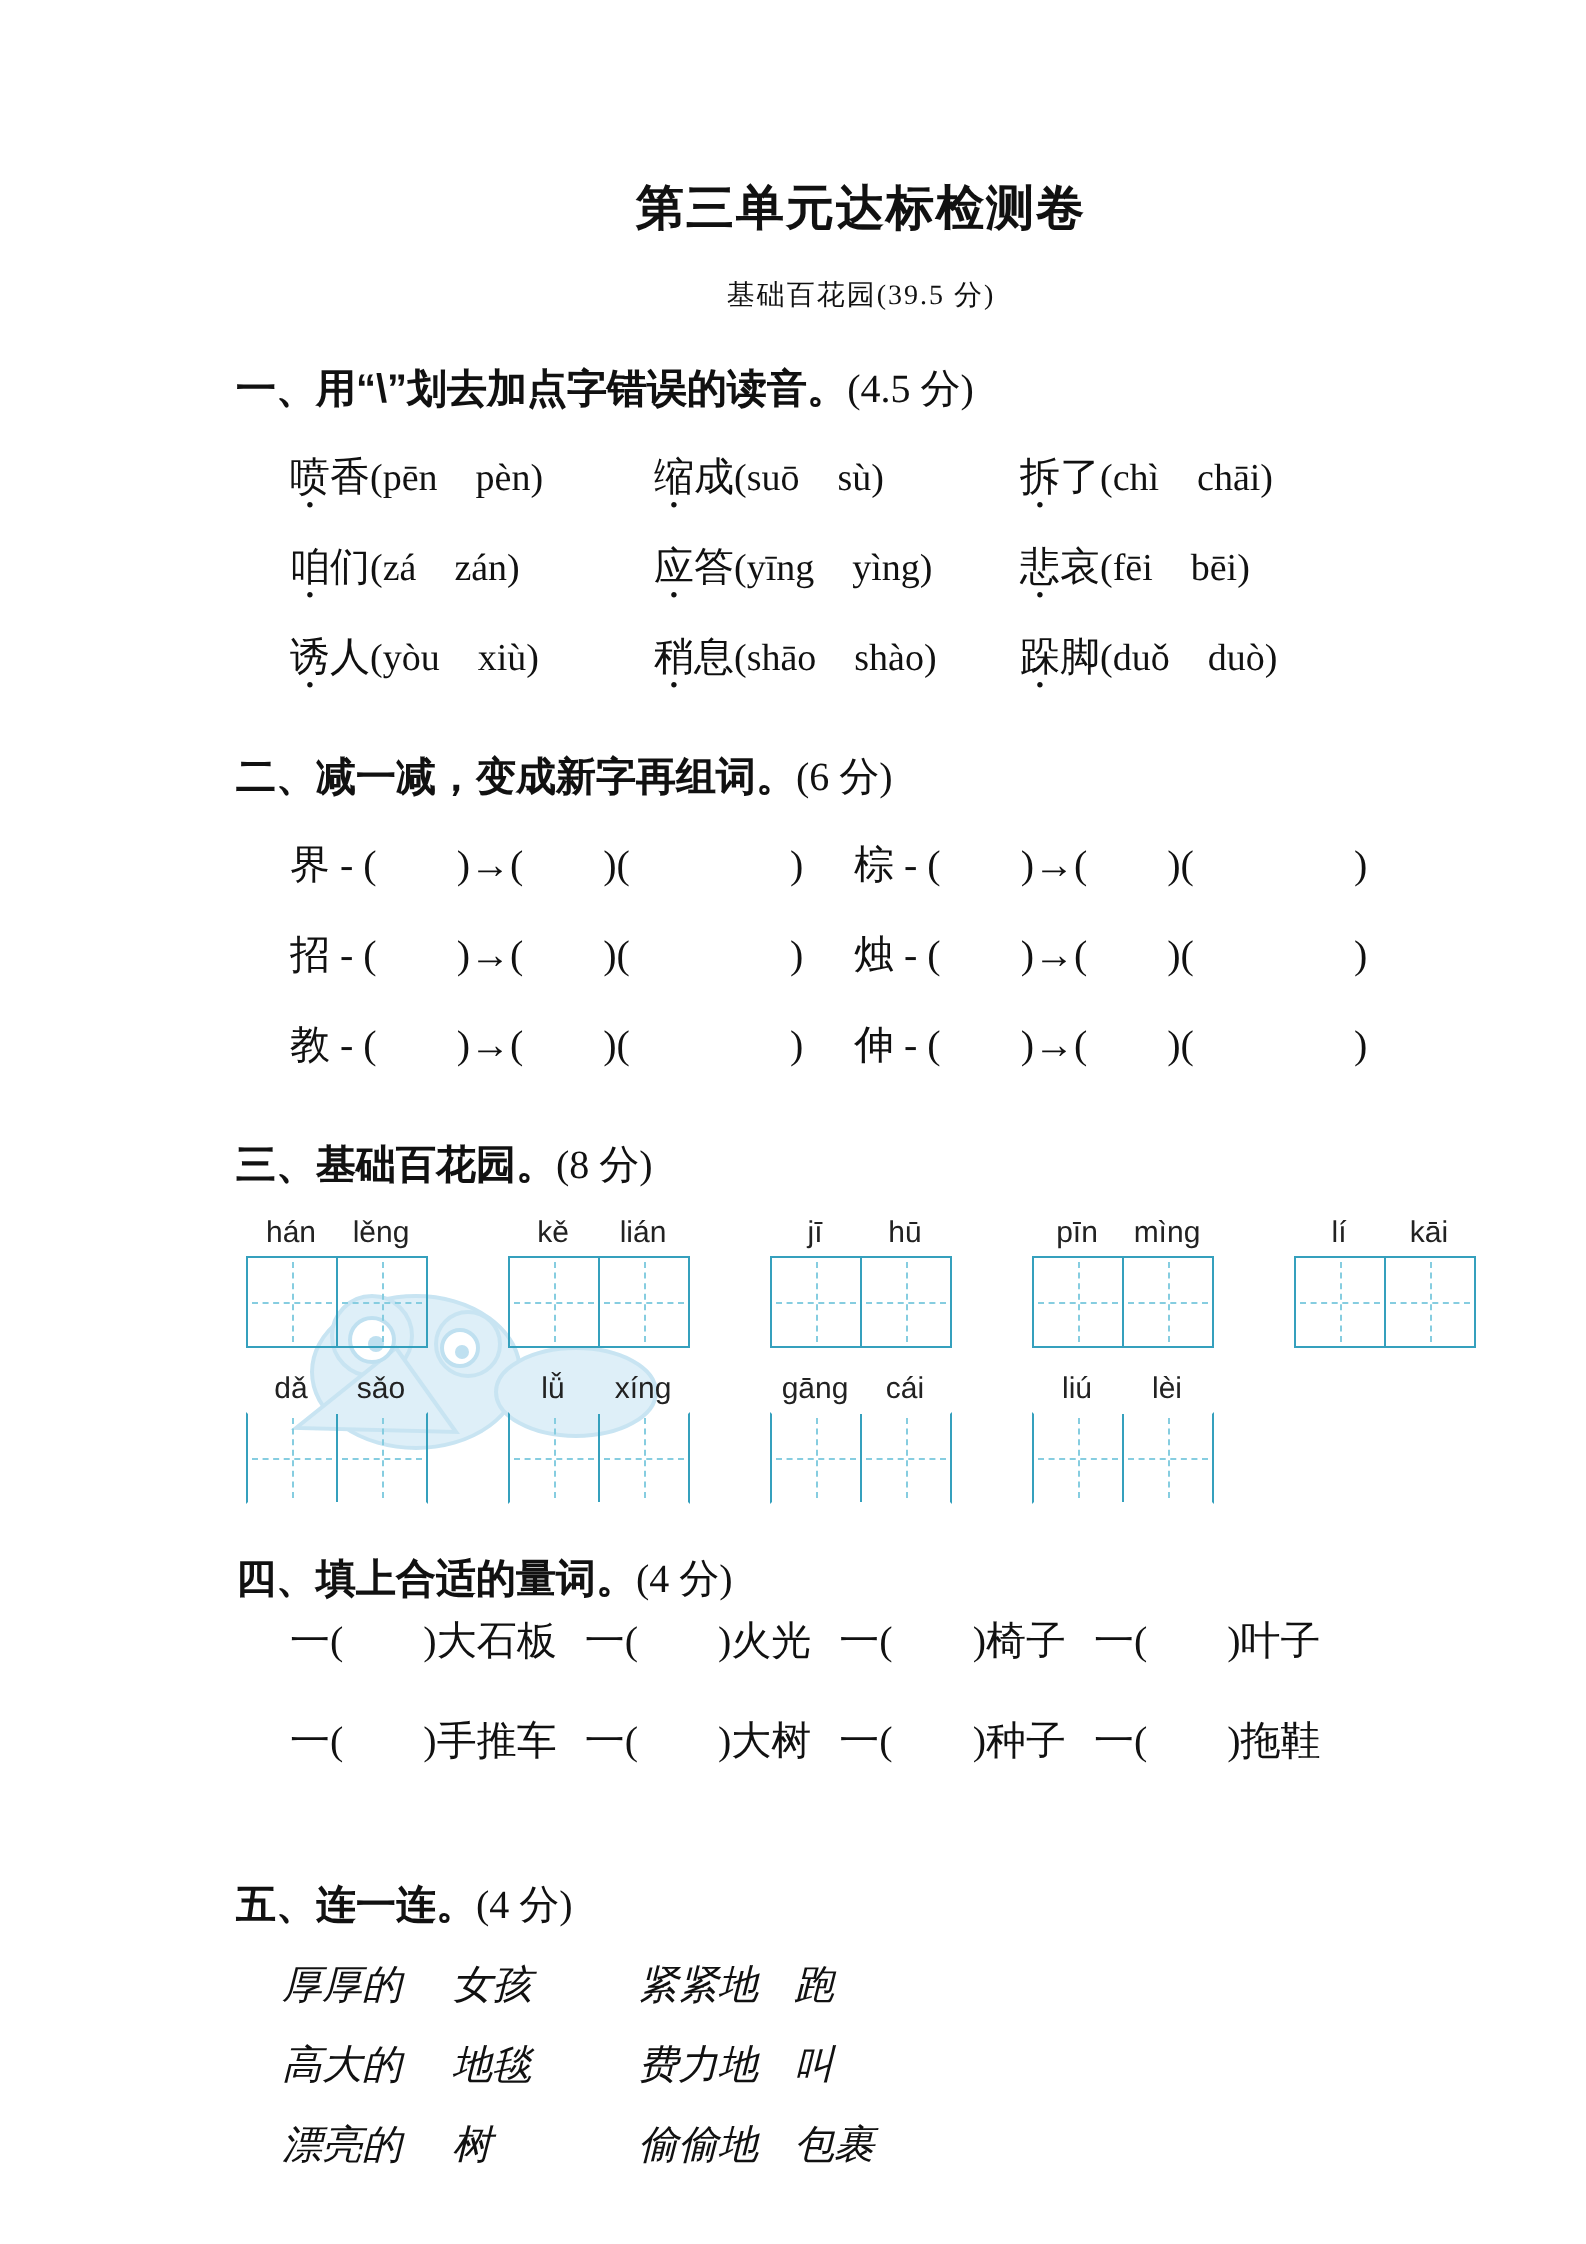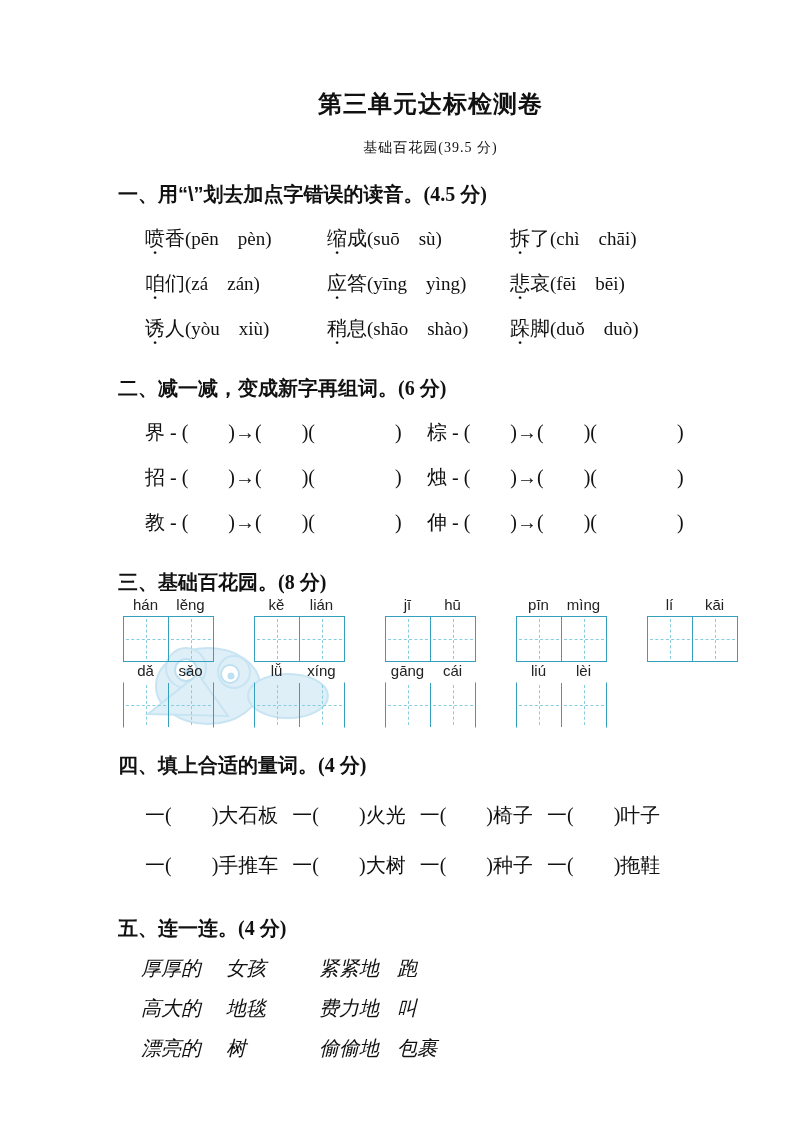--- a/index.html
+++ b/index.html
@@ -12,7 +12,7 @@
   .subtitle{text-align:center;font-size:14px;margin-top:19px;letter-spacing:1px;}
 
   .sec-h{margin-top:24px;font-family:"Liberation Sans",sans-serif;font-weight:bold;font-size:20px;}
-  .sec-score{font-family:"Liberation Serif",serif;font-weight:bold;font-size:20px;}
+  .sec-score{font-family:"Liberation Serif",serif;font-weight:normal;font-size:20px;}
 
   
   .s1-grid{display:grid;grid-template-columns:182px 183px auto;margin-left:27px;margin-top:8px;}

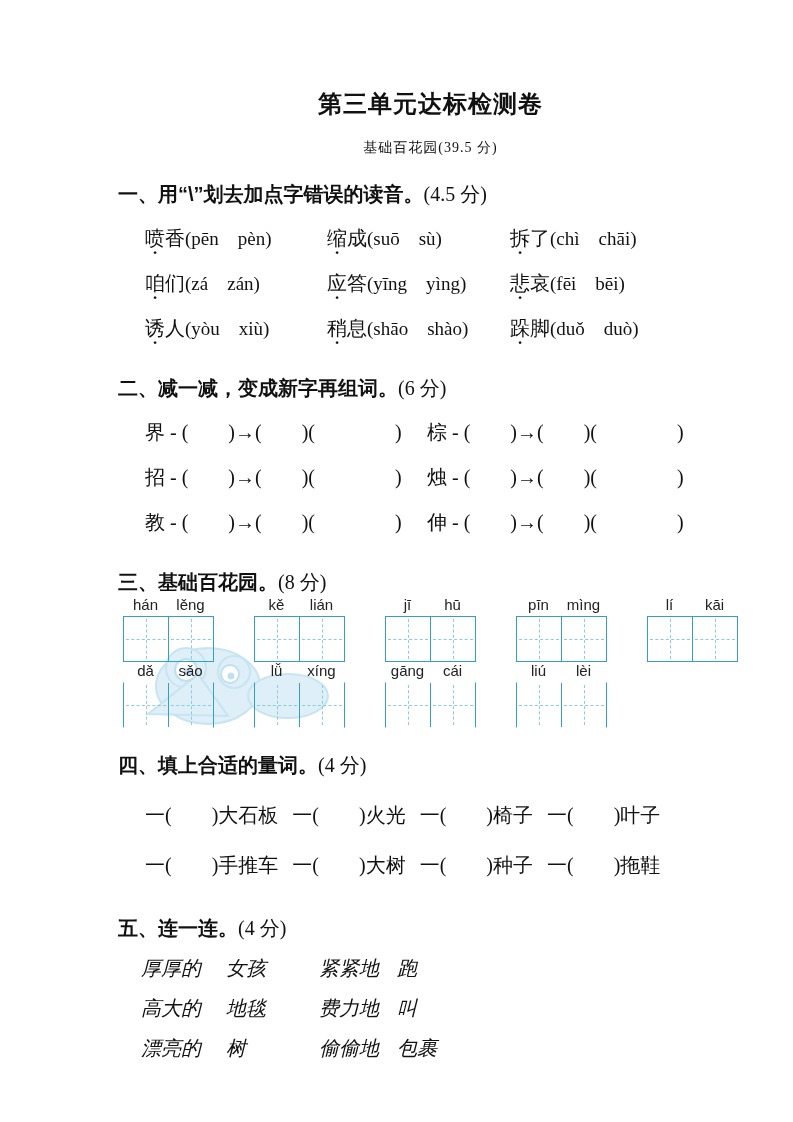--- a/index.html
+++ b/index.html
@@ -27,7 +27,7 @@
   .s2-grid .w{height:45px;display:flex;align-items:center;font-size:20px;white-space:pre;}
 
   
-  .tzg-row{display:flex;gap:40px;margin-left:5px;}
+  .tzg-row{display:flex;gap:40px;margin-left:5px;margin-top:12px;}
   .tzg-group{display:flex;flex-direction:column;}
   .py-label{display:flex;width:90px;margin-bottom:3px;
             font-family:"Liberation Sans",sans-serif;font-size:15px;color:#222;}

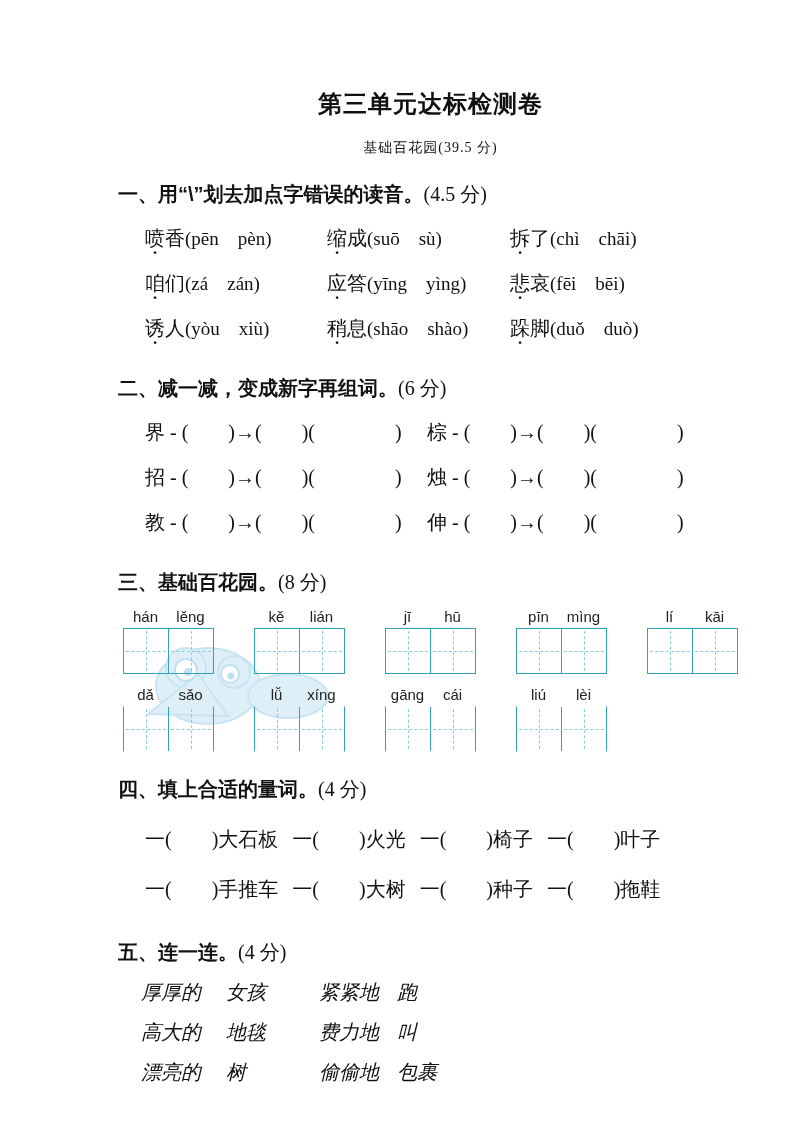--- a/index.html
+++ b/index.html
@@ -40,7 +40,7 @@
   .tzg.open{border-top-color:transparent;border-bottom-color:transparent;}
 
   
-  .s4-row{display:flex;gap:14px;margin-left:27px;height:46px;align-items:flex-end;
+  .s4-row{display:flex;gap:14px;margin-left:27px;height:46px;align-items:flex-start;
           font-size:20px;white-space:pre;margin-top:4px;}
 
   

